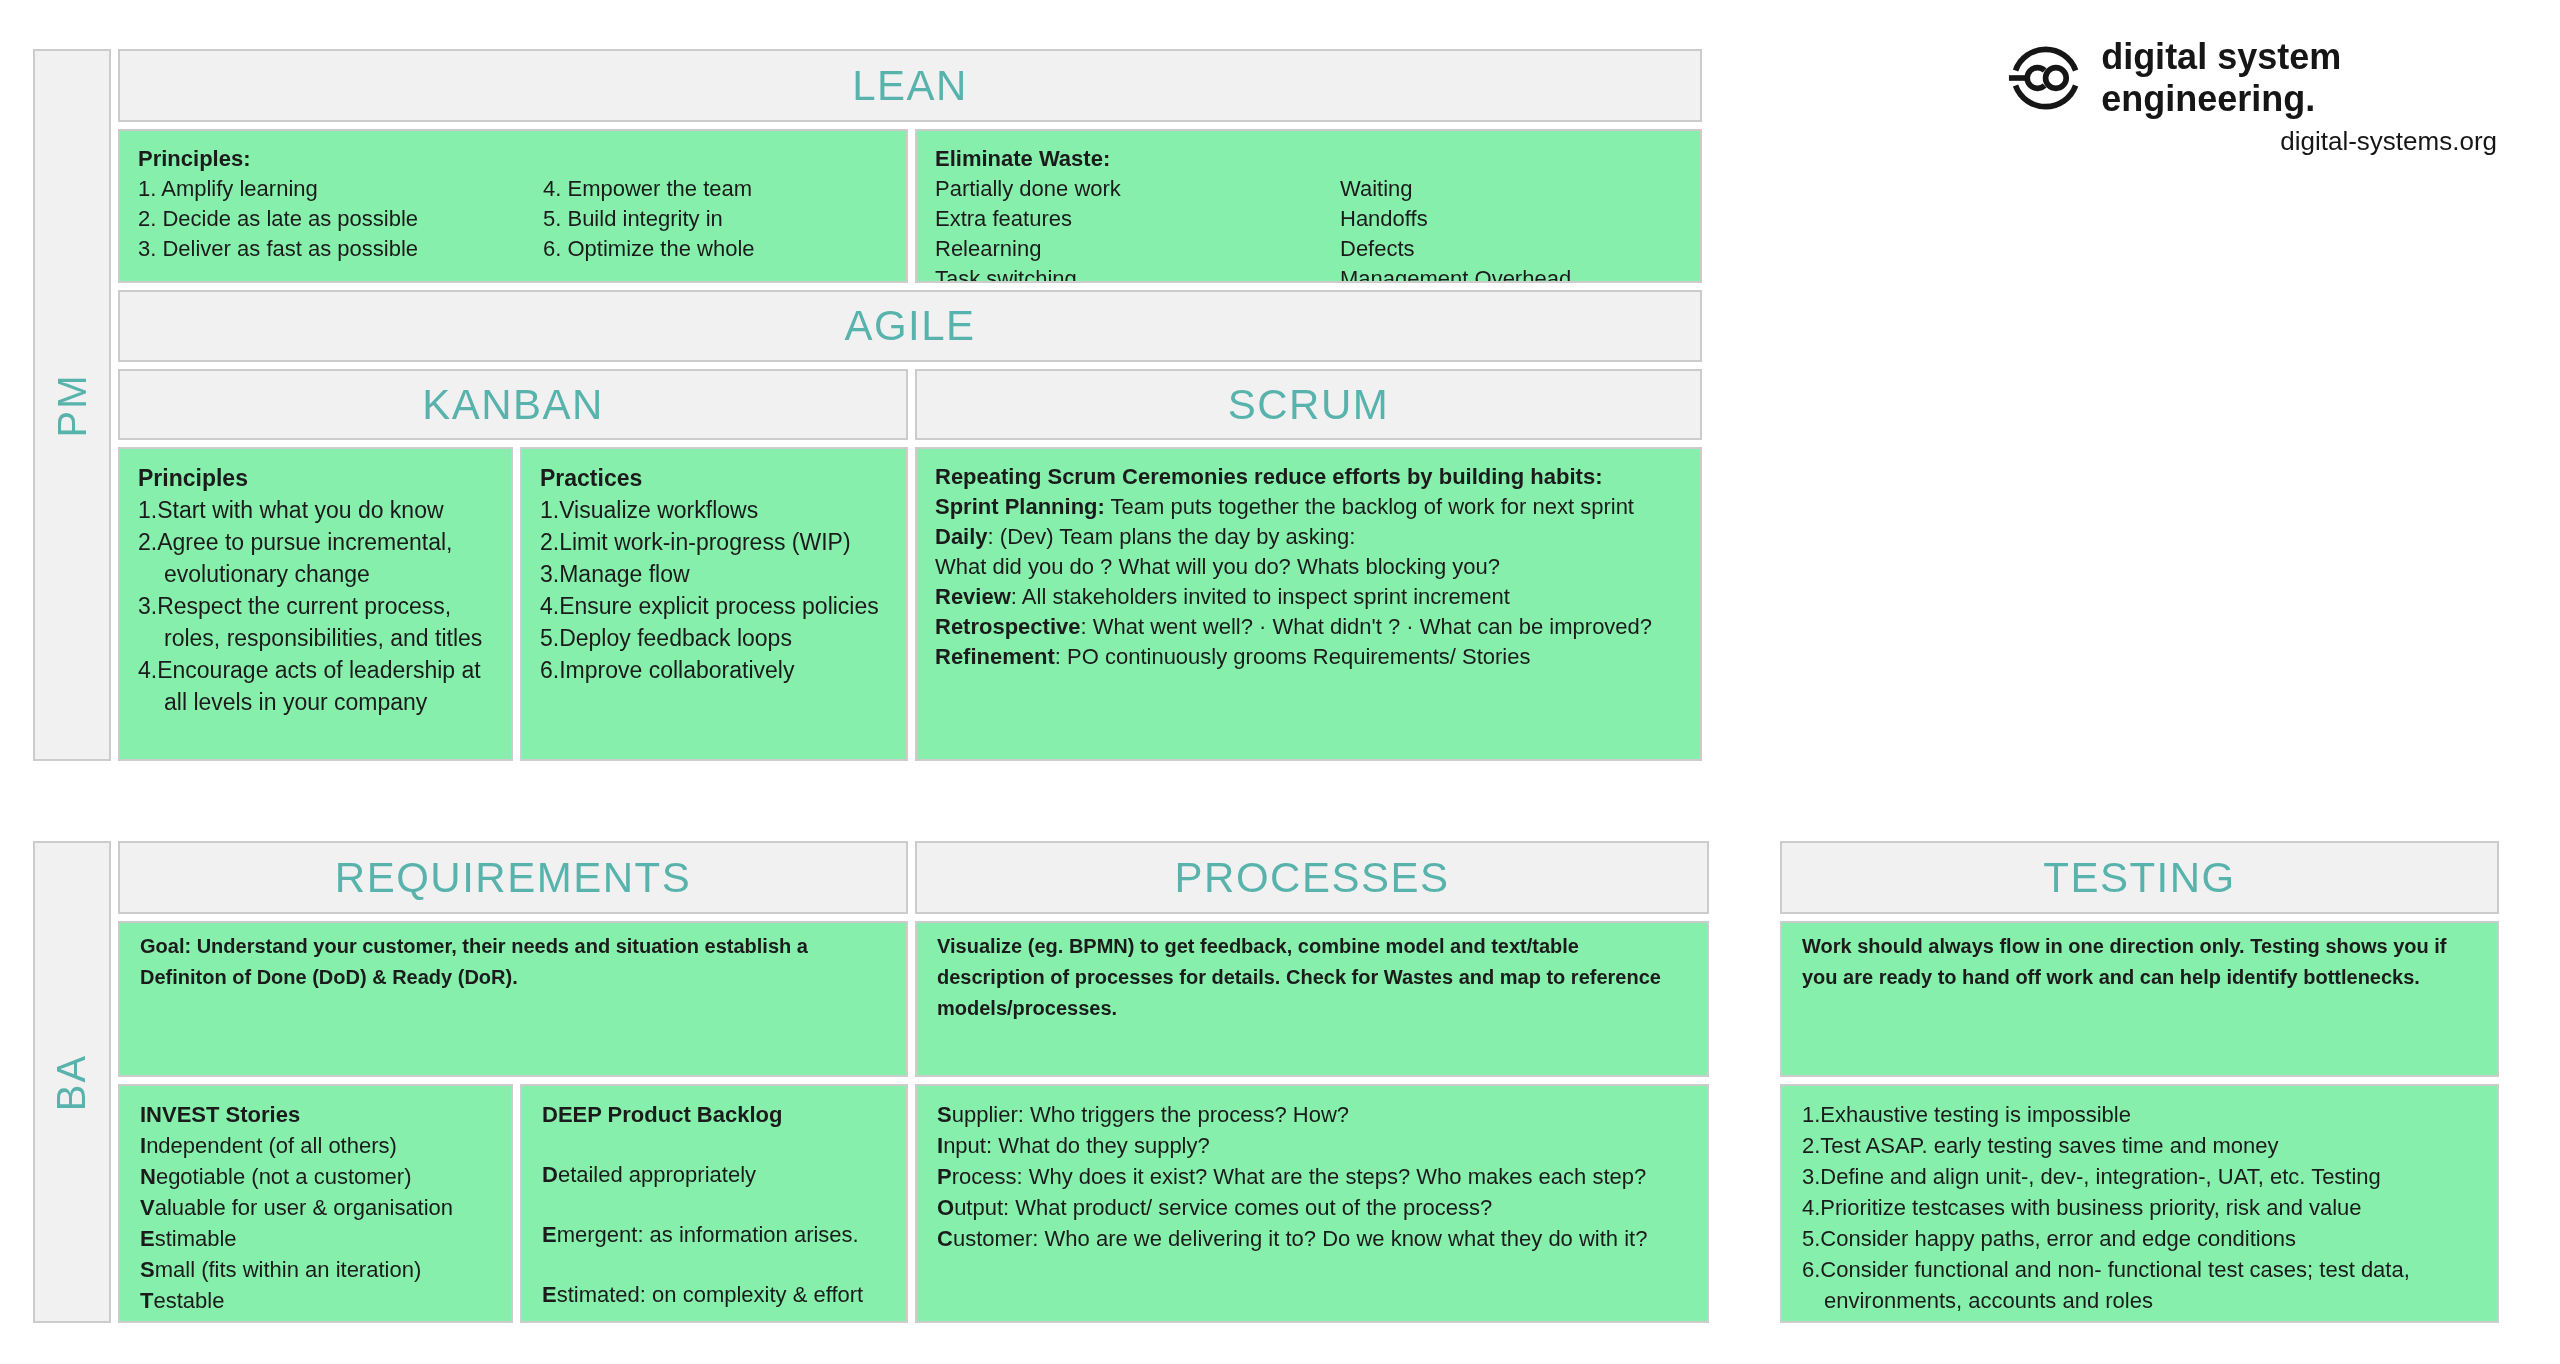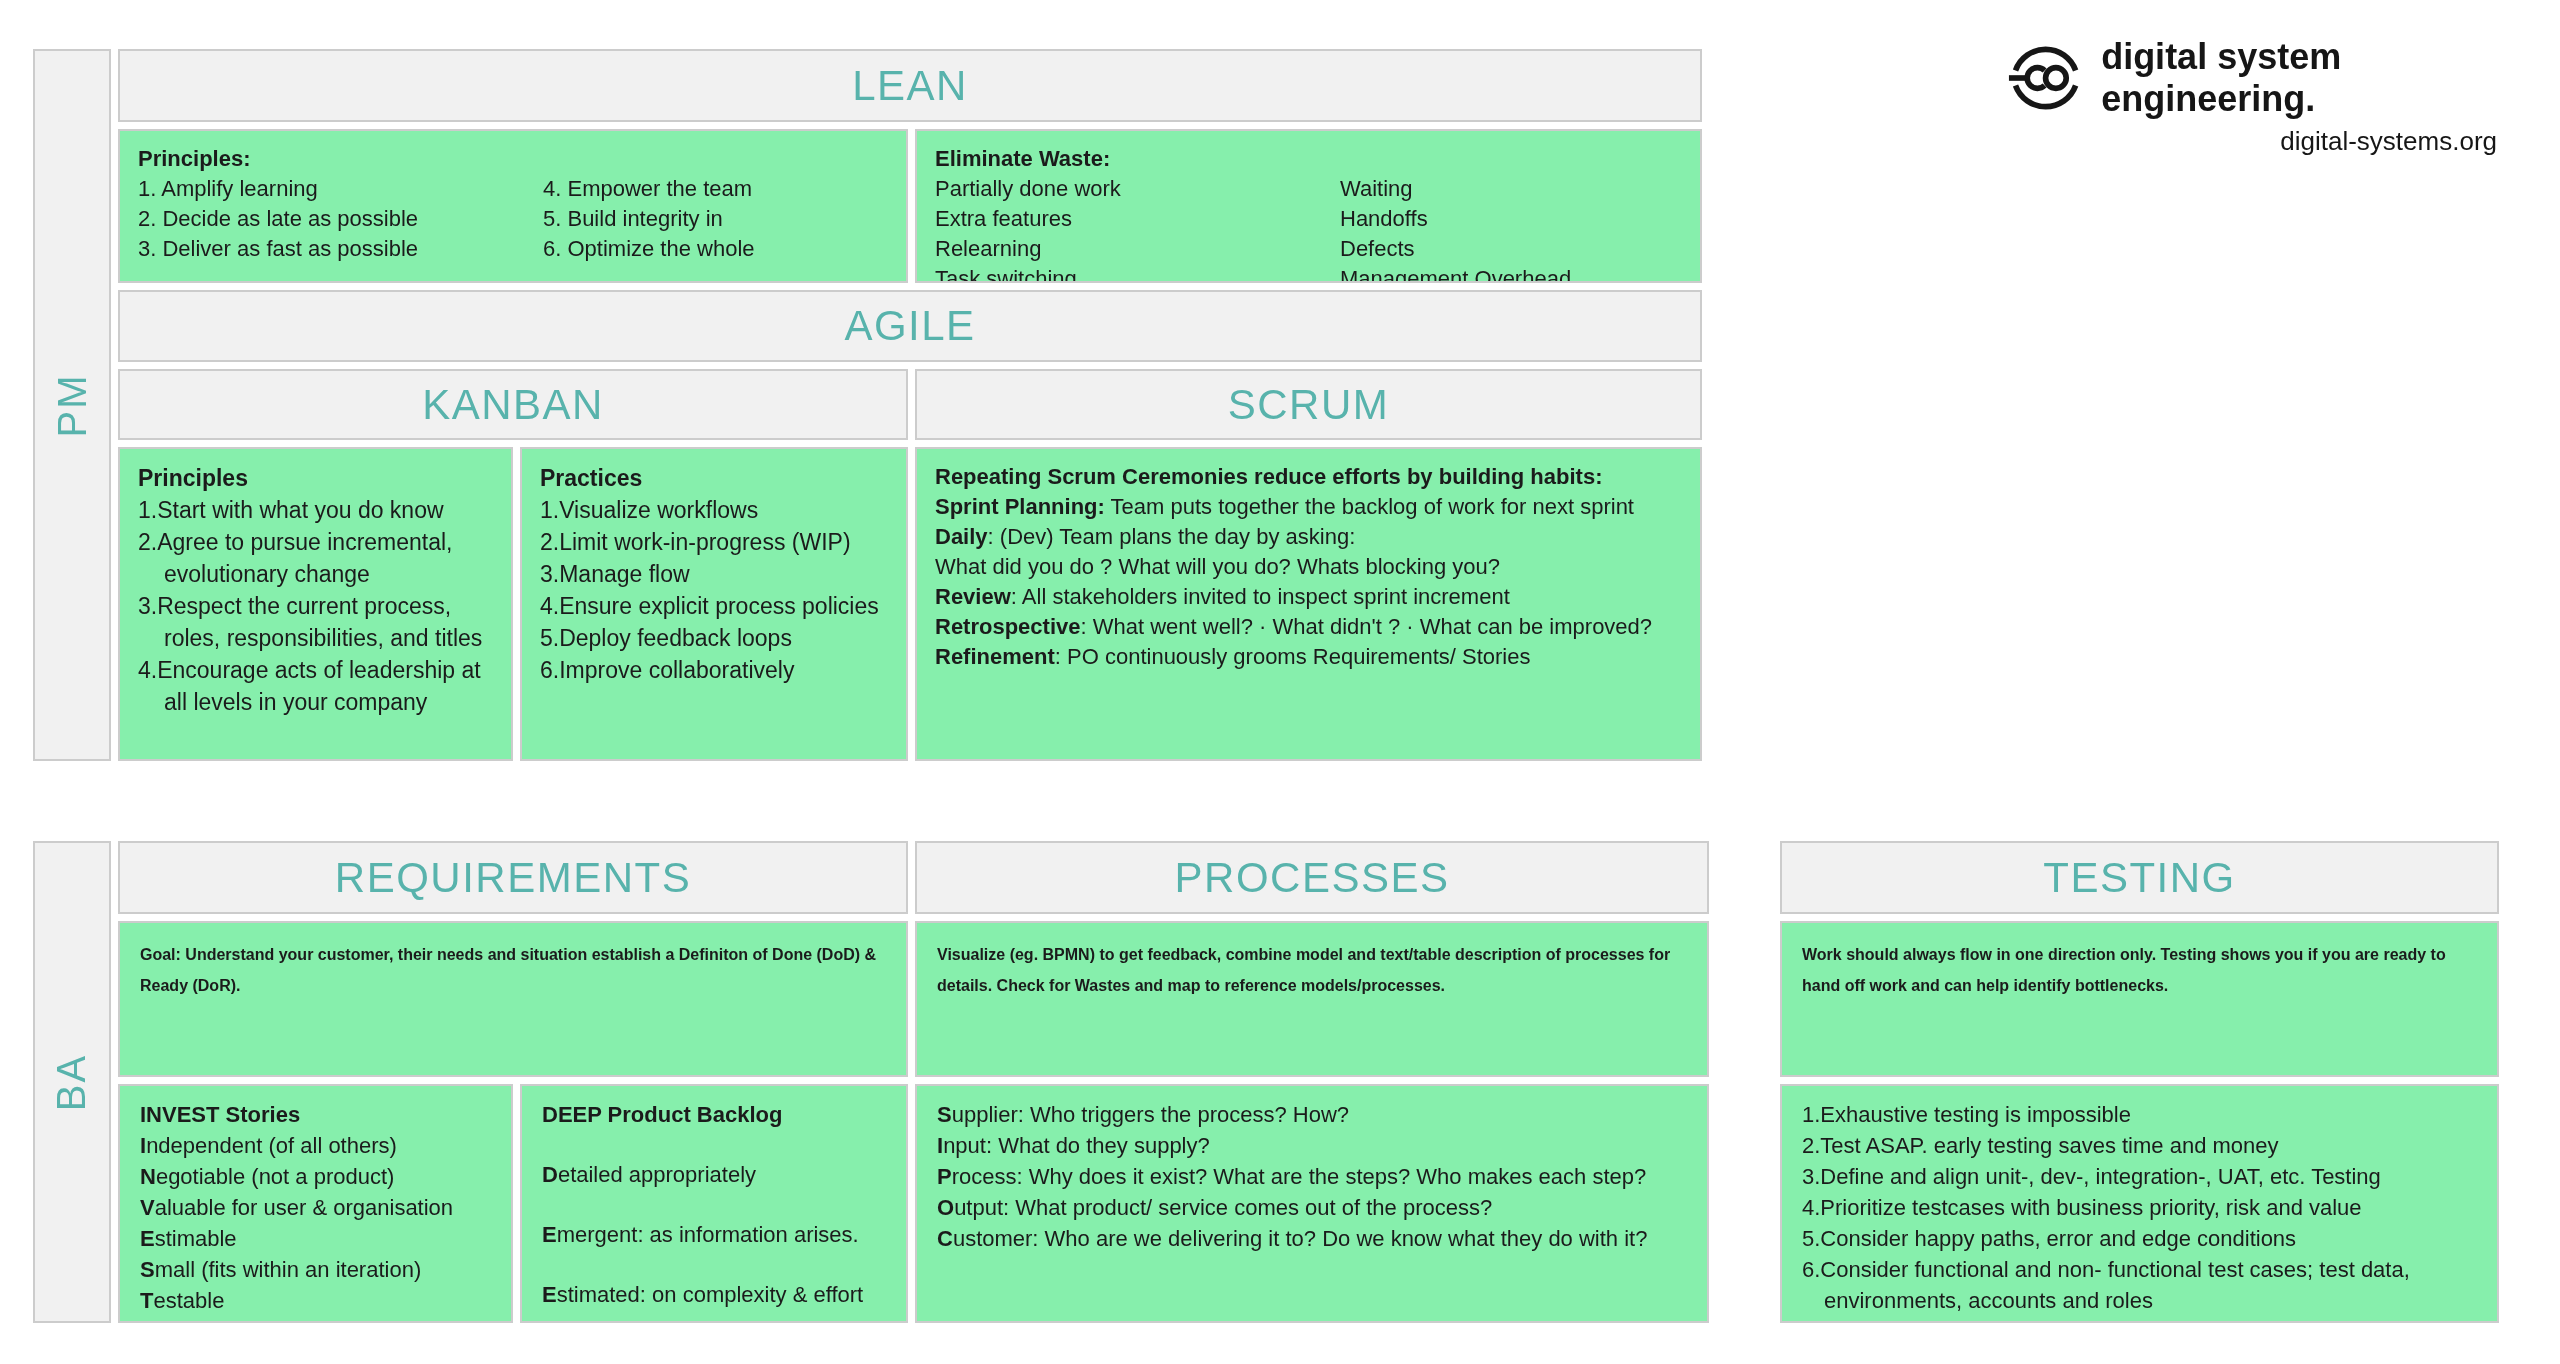--- a/index.html
+++ b/index.html
@@ -41,7 +41,7 @@
   .hang-sm{padding-left:14px;text-indent:-14px;margin-top:29px;}
   .hang-t{padding-left:22px;text-indent:-22px;}
 
-  .desc-cell{padding:16px 20px;font-size:16px;line-height:31px;font-weight:700;}
+  .desc-cell{padding:8px 20px;font-size:20px;line-height:31px;font-weight:700;}
   .list-cell{padding:13px 20px;font-size:22px;line-height:31px;}
 
   

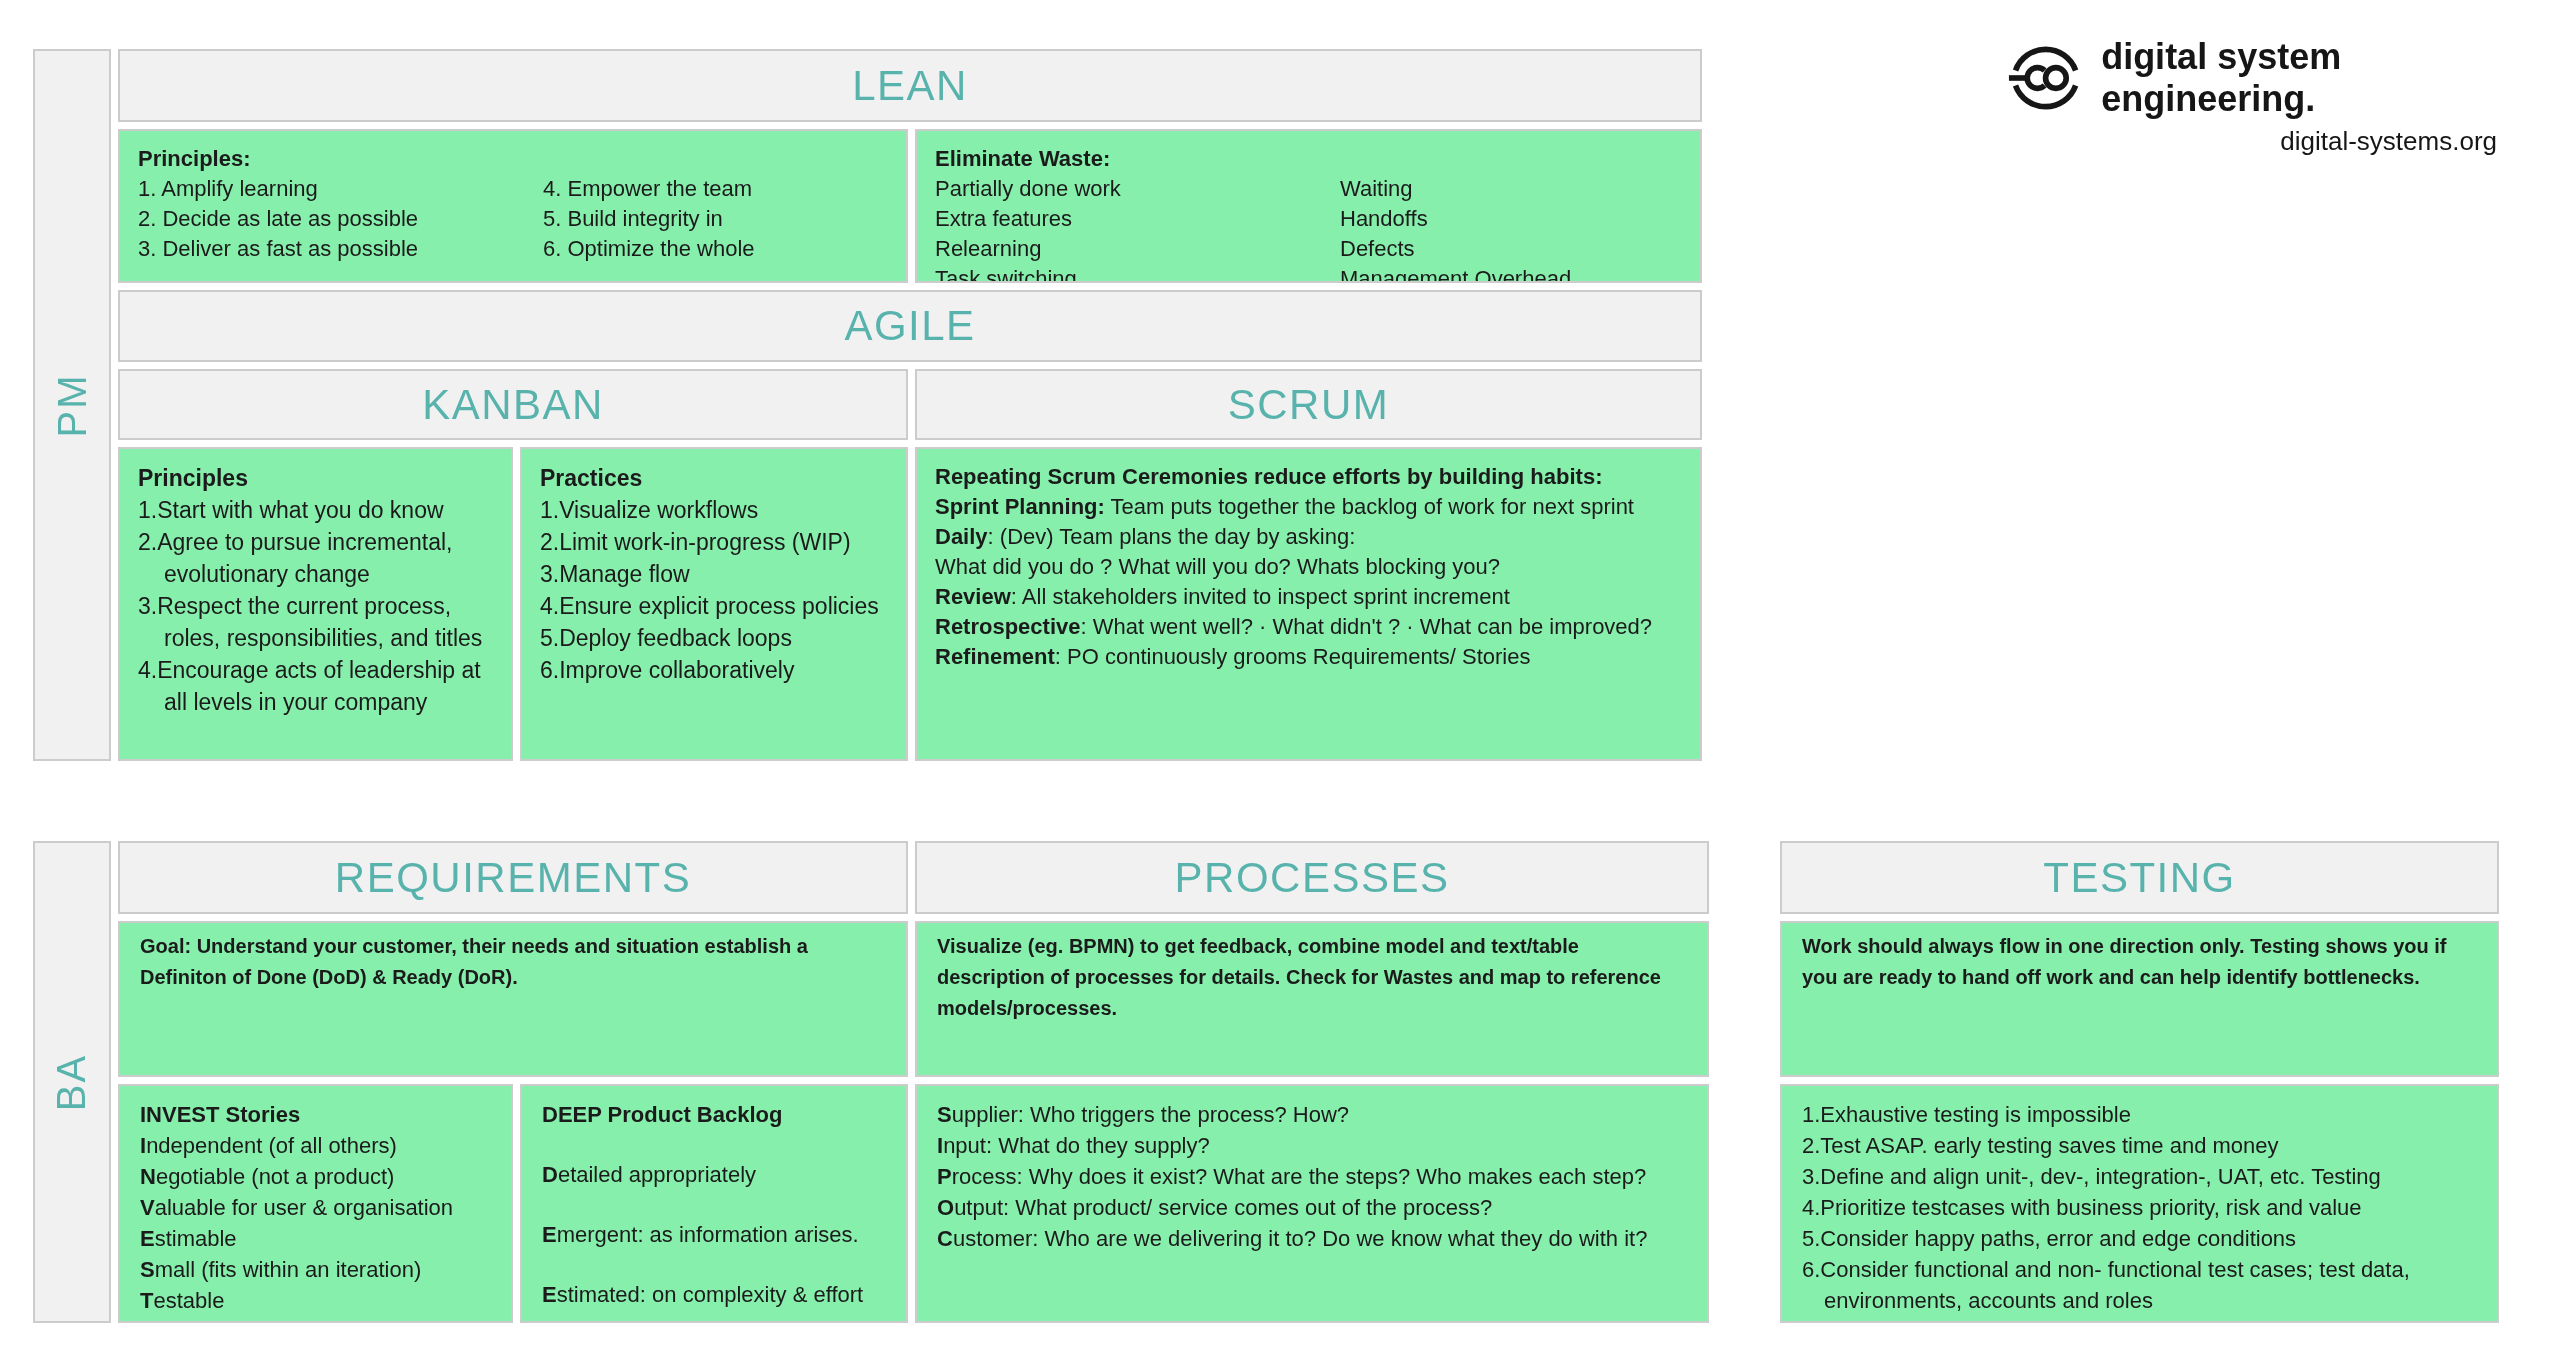--- a/index.html
+++ b/index.html
@@ -157,7 +157,7 @@
     <div class="cell list-cell" style="grid-column:2/3;grid-row:3;">
       <div class="bold">INVEST Stories</div>
       <div class="line"><b>I</b><span>ndependent (of all others)</span></div>
-      <div class="line"><b>N</b><span>egotiable (not a product)</span></div>
+      <div class="line"><b>N</b><span>egotiable (not a customer)</span></div>
       <div class="line"><b>V</b><span>aluable for user &amp; organisation</span></div>
       <div class="line"><b>E</b><span>stimable</span></div>
       <div class="line"><b>S</b><span>mall (fits within an iteration)</span></div>

